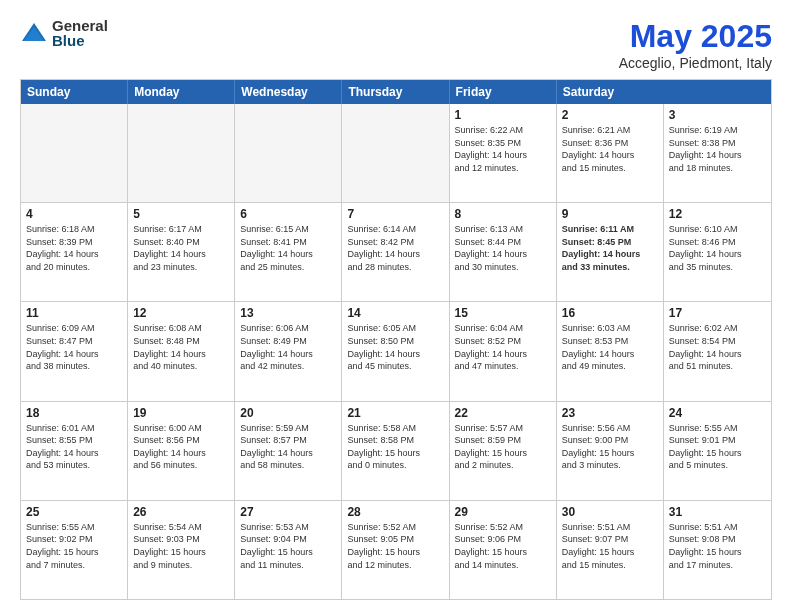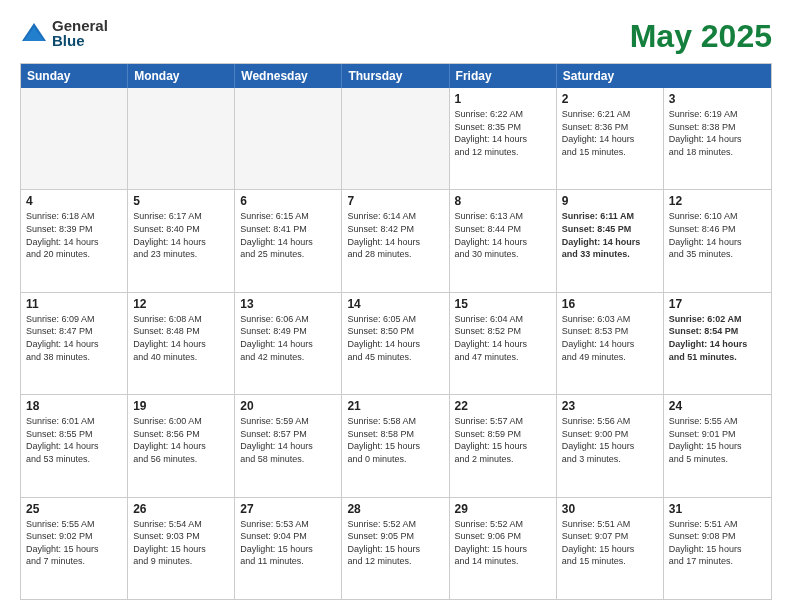--- a/index.html
+++ b/index.html
@@ -54,7 +54,7 @@
     .month-title {
       font-size: 32px;
       font-weight: bold;
-      color: #15803d;
+      color: #1d4ed8;
     }
     .location {
       font-size: 14px;

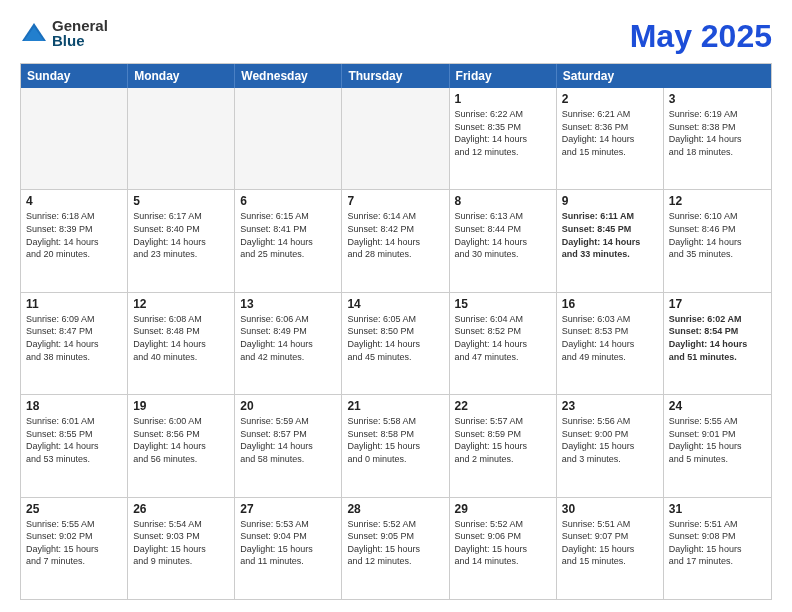--- a/index.html
+++ b/index.html
@@ -142,6 +142,7 @@
     </div>
     <div class="title-block">
       <div class="month-title">May 2025</div>
+      <div class="location">Acceglio, Piedmont, Italy</div>
     </div>
   </div>
 

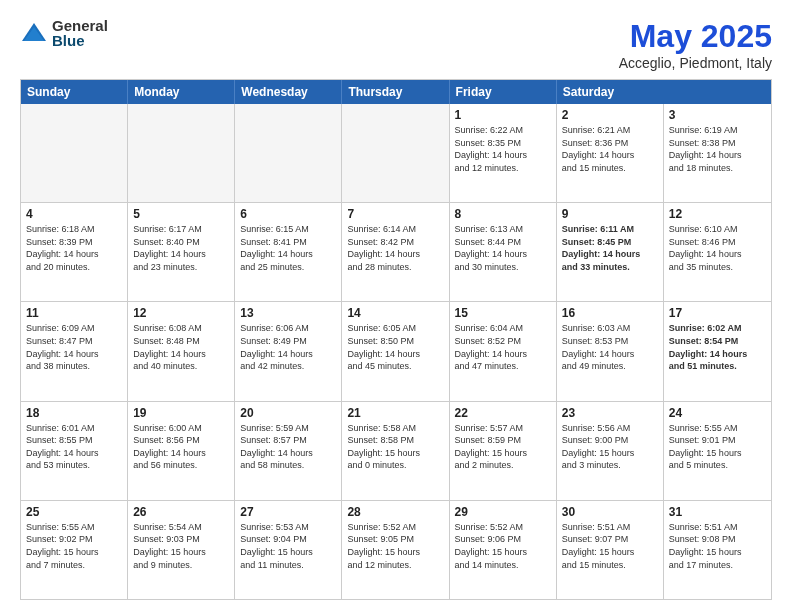--- a/index.html
+++ b/index.html
@@ -279,7 +279,7 @@
           </div>
           <div class="cal-cell">
             <span class="day-num">17</span>
-            <div class="cell-text" style="white-space: pre-line; font-weight: bold;">Sunrise: 6:02 AM
+            <div class="cell-text" style="white-space: pre-line;">Sunrise: 6:02 AM
 Sunset: 8:54 PM
 Daylight: 14 hours
 and 51 minutes.</div>

